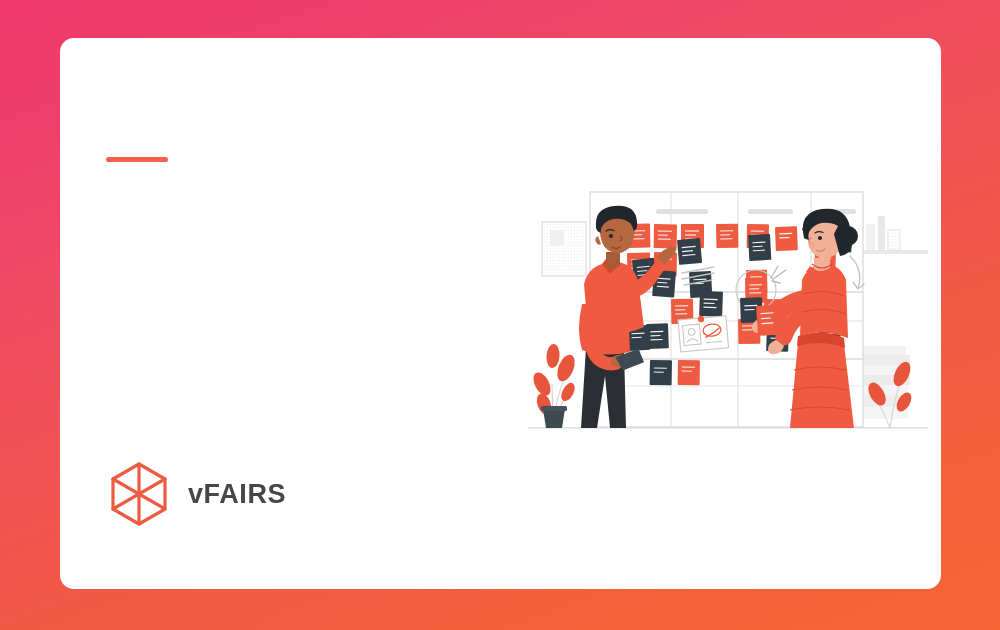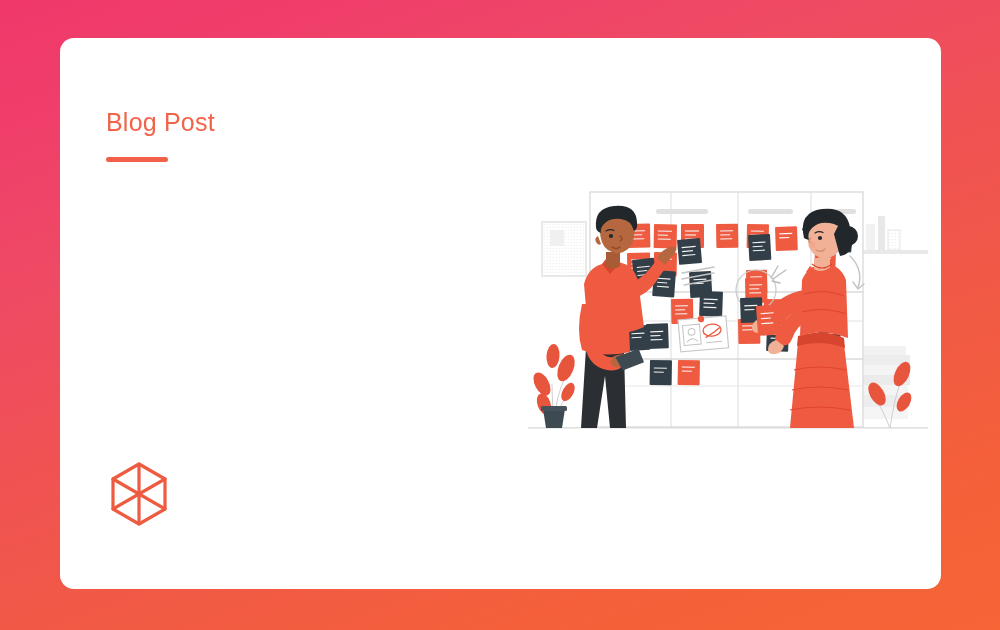--- a/index.html
+++ b/index.html
@@ -103,7 +103,6 @@
 
   <div class="card">
 
-    <div class="eyebrow">Blog Post</div>
     <div class="eyebrow-rule"></div>
 
 

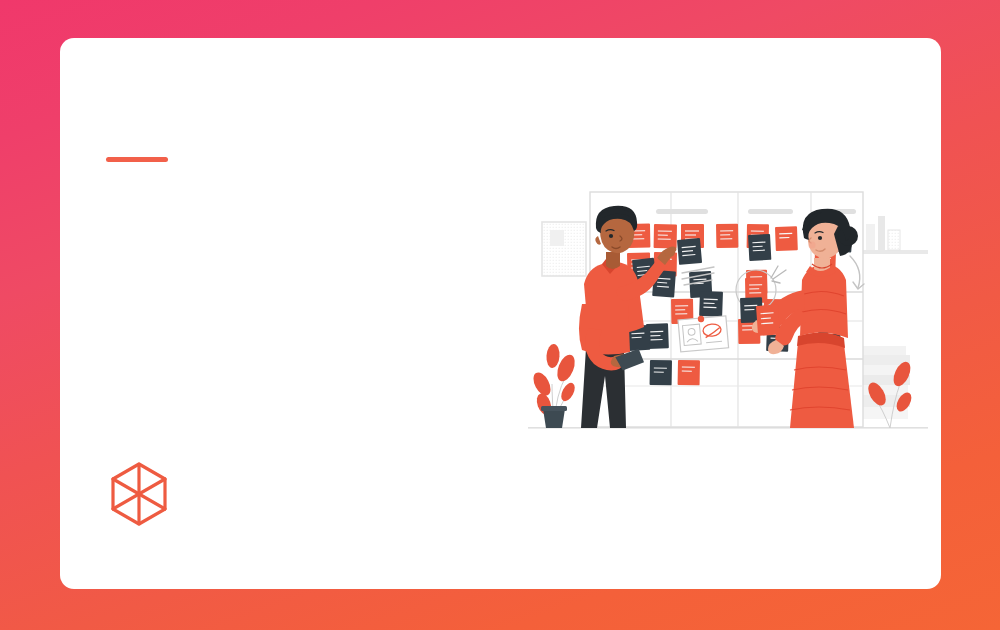--- a/index.html
+++ b/index.html
@@ -117,6 +117,7 @@
           </g>
         </svg>
       </span>
+      <span class="logo-word">vFAIRS</span>
     </div>
 
     <div class="illustration">

